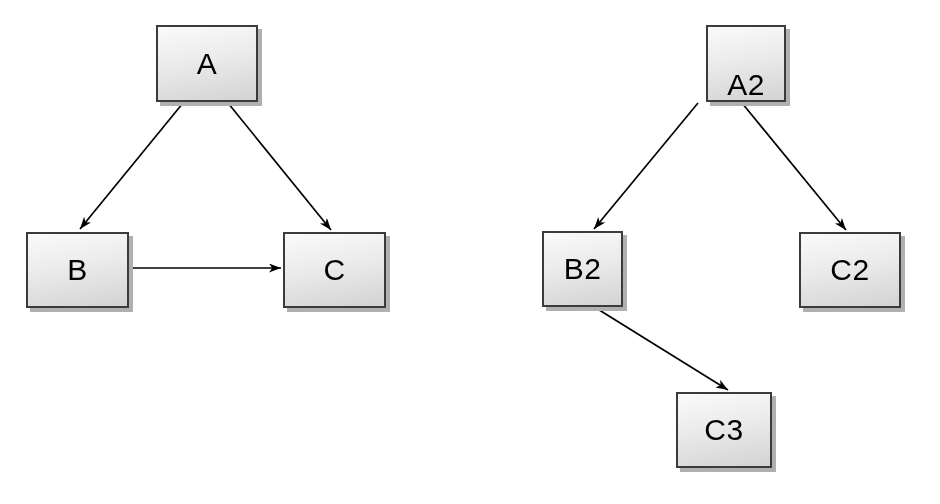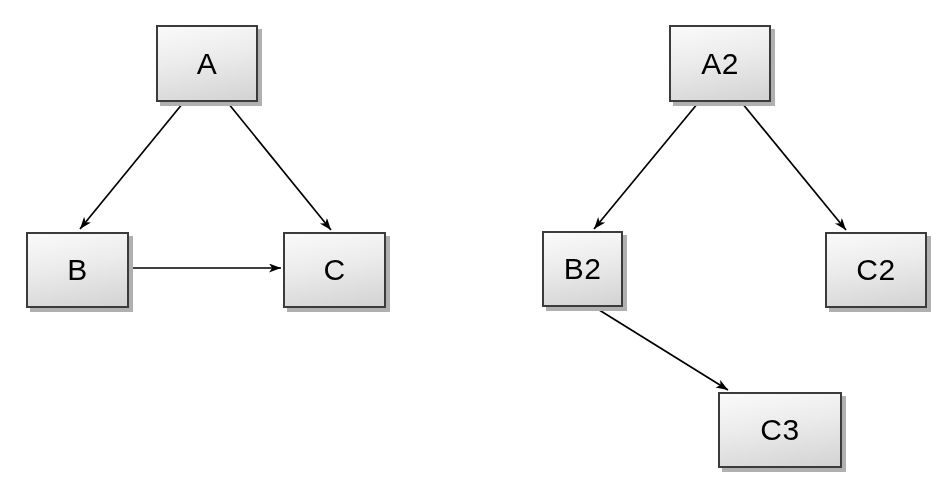--- a/index.html
+++ b/index.html
@@ -73,7 +73,7 @@
       <div class="node" style="left: 283px; top: 232px; width: 103px; height: 76px;">
         <span class="node-label">C</span>
       </div>
-      <div class="node" style="left: 669px; top: 25px; width: 102px; height: 77px;">
+      <div class="node" style="left: 706px; top: 25px; width: 80px; height: 77px; align-items: flex-end;">
         <span class="node-label">A2</span>
       </div>
       <div class="node" style="left: 542px; top: 231px; width: 81px; height: 76px;">

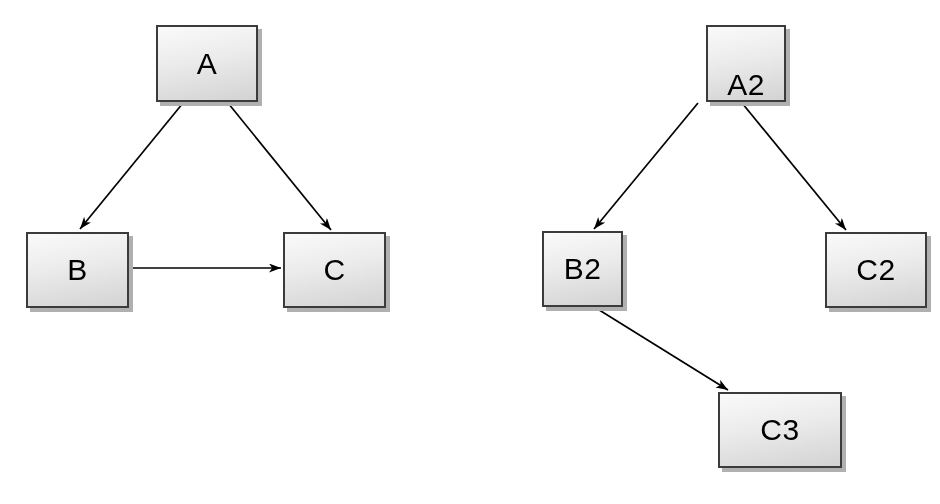--- a/index.html
+++ b/index.html
@@ -79,7 +79,7 @@
       <div class="node" style="left: 542px; top: 231px; width: 81px; height: 76px;">
         <span class="node-label">B2</span>
       </div>
-      <div class="node" style="left: 825px; top: 232px; width: 102px; height: 76px; text-align: right;">
+      <div class="node" style="left: 799px; top: 232px; width: 102px; height: 76px; text-align: right;">
         <span class="node-label">C2</span>
       </div>
       <div class="node" style="left: 676px; top: 392px; width: 124px; height: 76px; margin-left: 42px;">

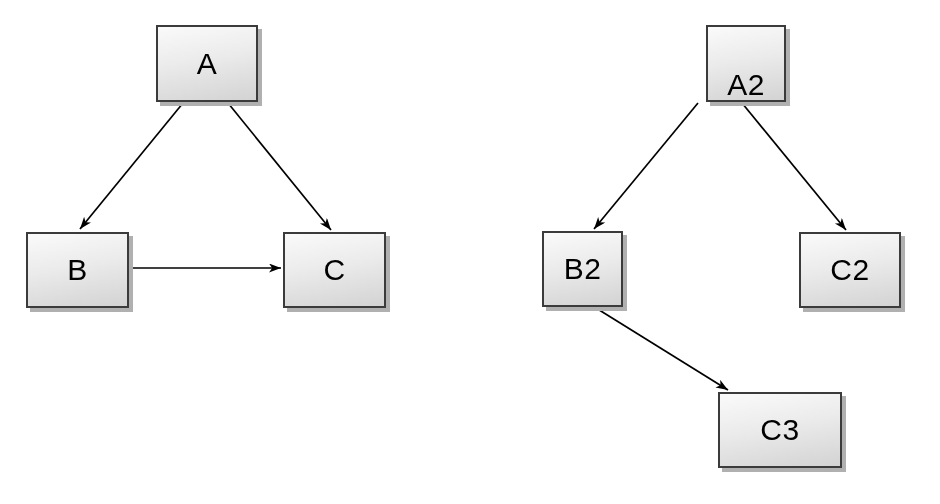--- a/index.html
+++ b/index.html
@@ -82,7 +82,7 @@
       <div class="node" style="left: 799px; top: 232px; width: 102px; height: 76px; text-align: right;">
         <span class="node-label">C2</span>
       </div>
-      <div class="node" style="left: 676px; top: 392px; width: 124px; height: 76px; margin-left: 42px;">
+      <div class="node" style="left: 676px; top: 392px; width: 96px; height: 76px;">
         <span class="node-label">C3</span>
       </div>
     </div>

